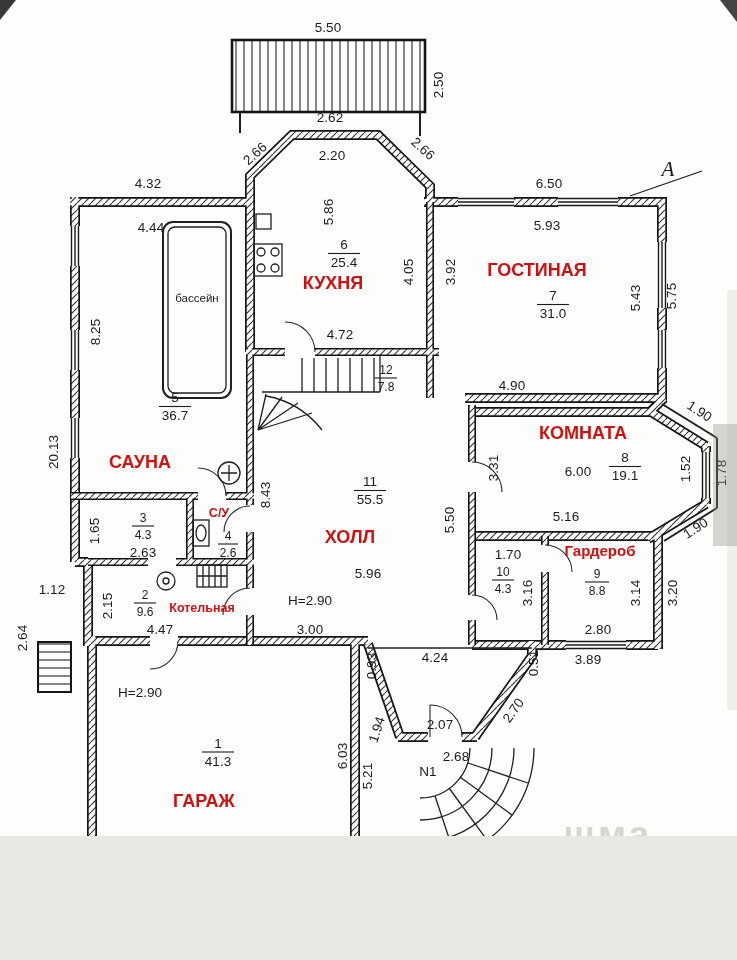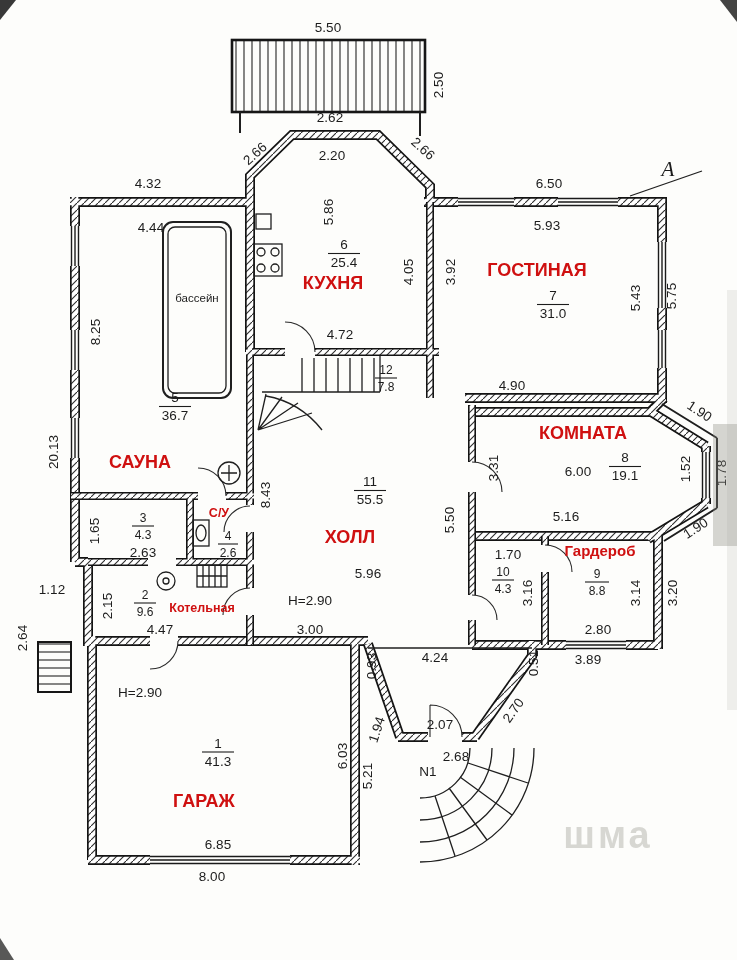--- a/index.html
+++ b/index.html
@@ -4,7 +4,7 @@
 <style>
   html,body { margin:0; padding:0; background:#e8e8e4; }
   #page {
-    position:relative; width:737px; height:960px; margin:0 auto;
+    position:relative; width:737px; height:836px; margin:0 auto;
     background:#22c55e; overflow:hidden;
     font-family:"Liberation Sans", sans-serif;
   }

